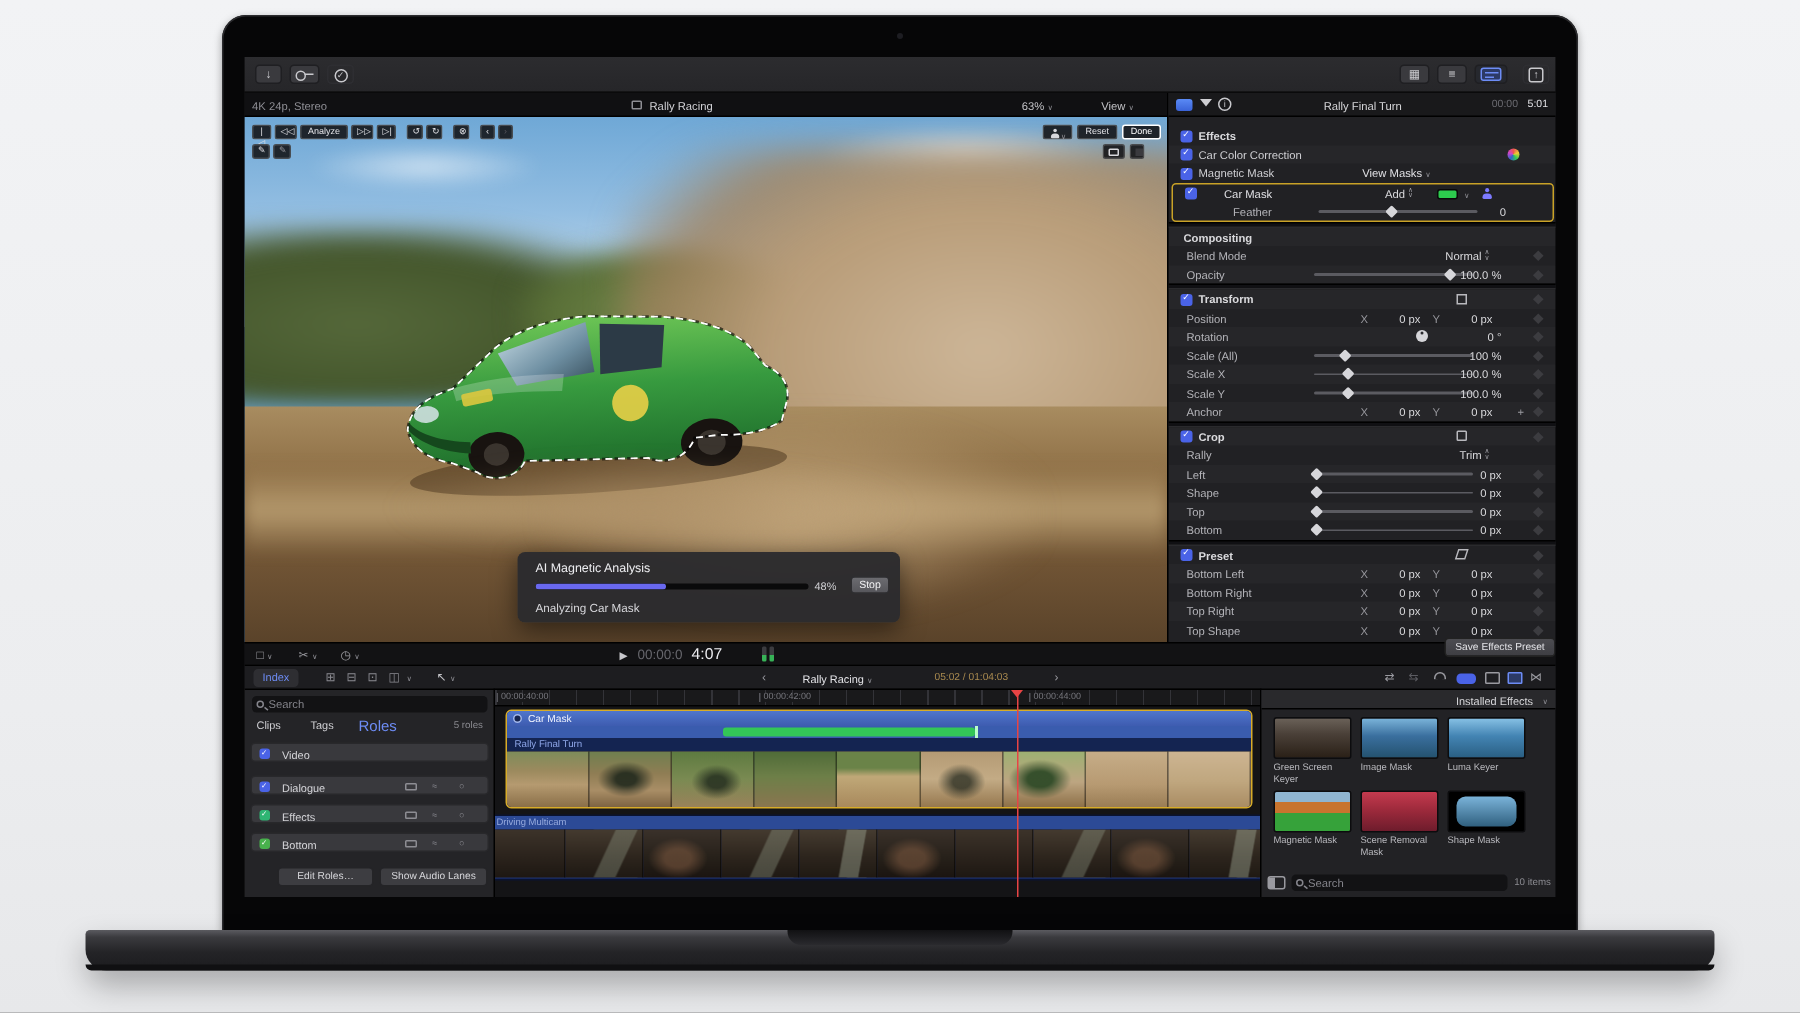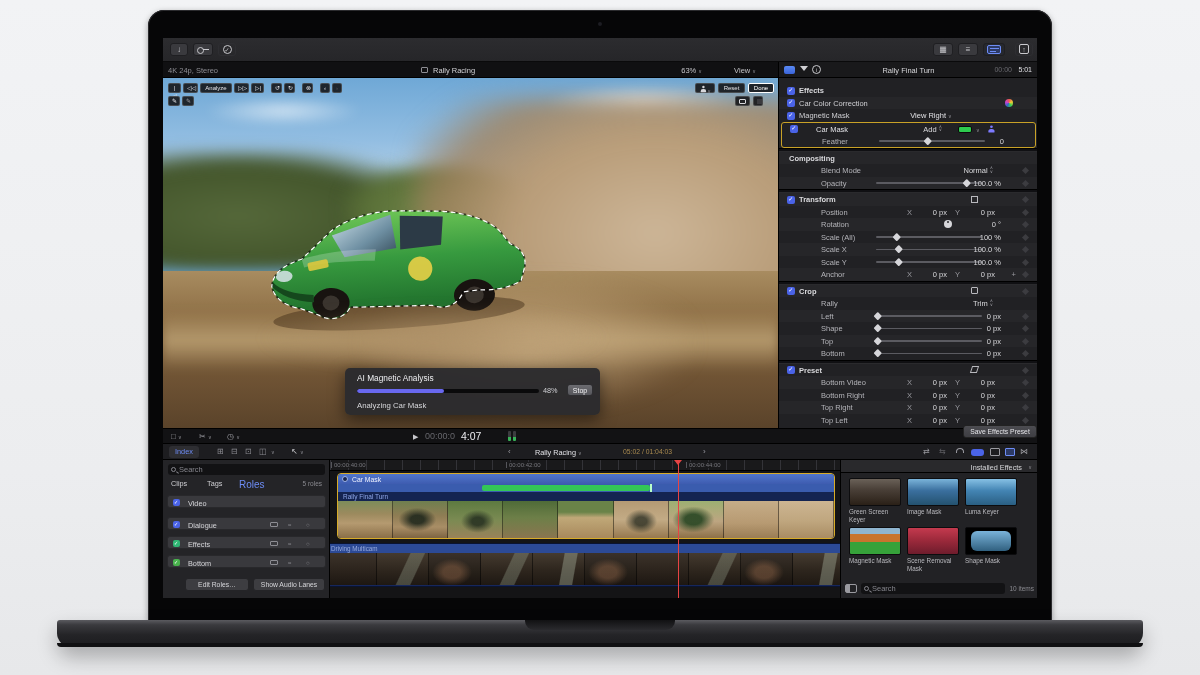--- a/index.html
+++ b/index.html
@@ -252,7 +252,7 @@
           <div class="irow">
             <span class="chk"></span>
             <span class="lab" style="left:20px;color:#cfcfd3">Magnetic Mask</span>
-            <span class="popv" style="left:112px;width:80px;text-align:center;color:#e0e0e4"><span>View Right</span> <span class="caret">∨</span></span>
+            <span class="popv" style="left:112px;width:80px;text-align:center;color:#e0e0e4"><span>View Masks</span> <span class="caret">∨</span></span>
           </div>
           <div class="maskgrp">
             <div class="irow" style="height:12px">

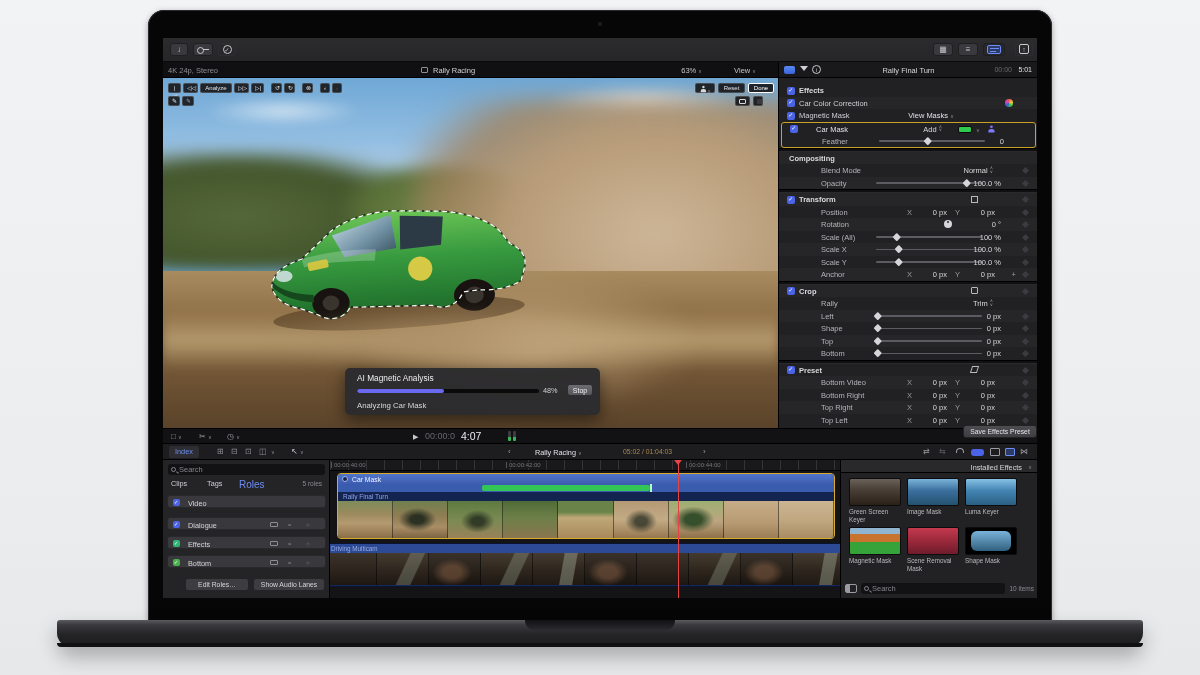--- a/index.html
+++ b/index.html
@@ -31,7 +31,7 @@
   .ibody{position:absolute;left:0;top:16px;width:259px;height:350px;overflow:hidden}
   .irow{position:relative;height:12.5px;font-size:7.5px;color:#b4b4b9}
   .irow:nth-child(odd){background:rgba(255,255,255,.022)}
-  .lab{position:absolute;left:42px;top:2px;white-space:nowrap}
+  .lab{position:absolute;left:12px;top:2px;white-space:nowrap}
   .sec{left:20px;color:#dadadd;font-weight:bold}
   .chk{position:absolute;left:8px;top:2.5px;width:8px;height:8px;border-radius:2px;background:#4a63e7}
   .chk::after{content:"✓";position:absolute;left:1.2px;top:0.2px;font-size:6px;color:#fff;line-height:7px}

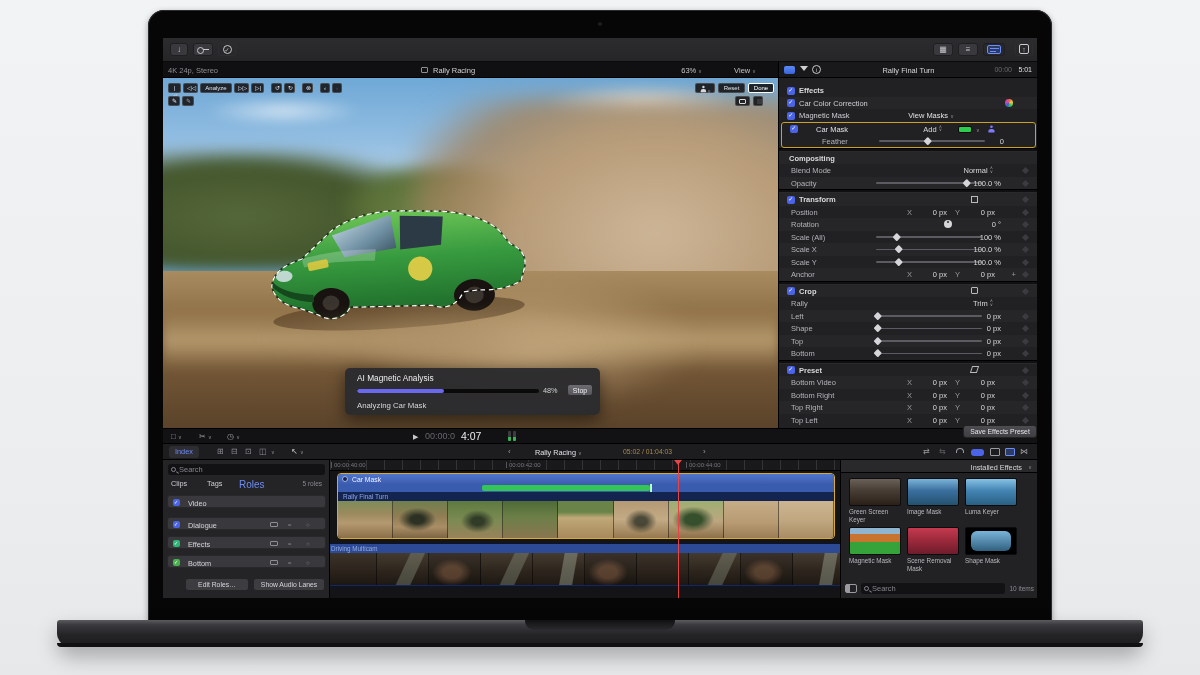--- a/index.html
+++ b/index.html
@@ -402,7 +402,7 @@
             <span class="rst"></span>
           </div>
           <div class="irow">
-            <span class="lab">Bottom Video</span>
+            <span class="lab">Bottom Left</span>
             <span class="axl" style="left:128px">X</span>
             <span class="axv" style="left:134px;width:34px">0 px</span>
             <span class="axl" style="left:176px">Y</span>

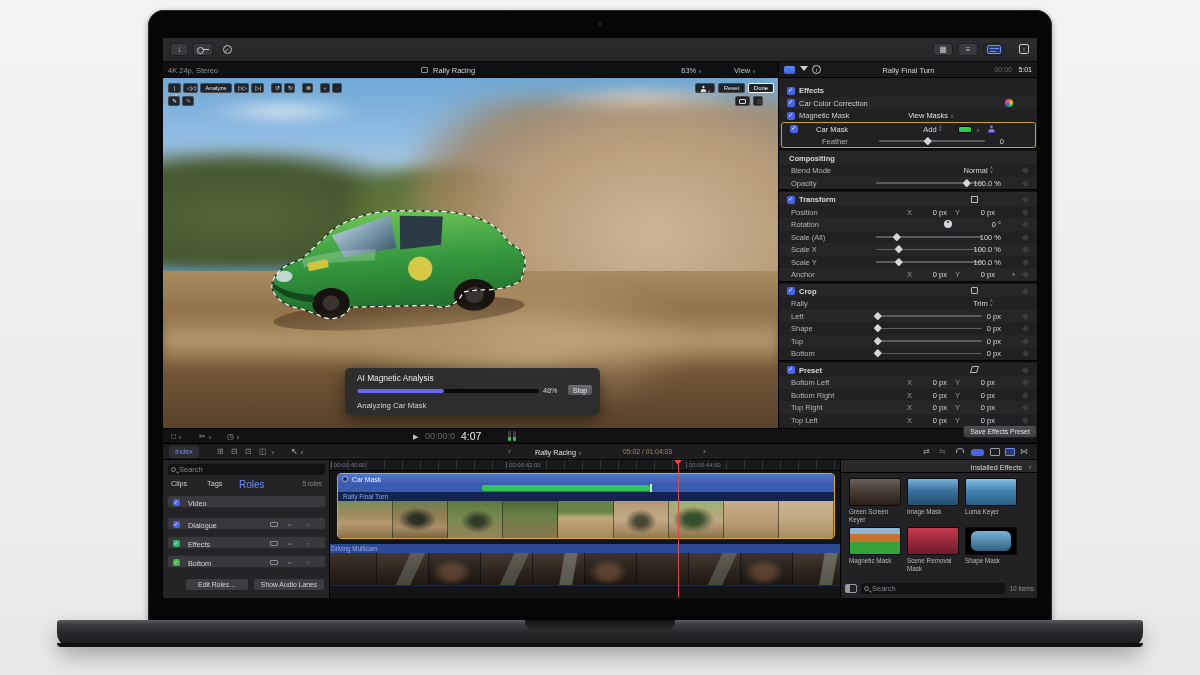--- a/index.html
+++ b/index.html
@@ -426,7 +426,7 @@
             <span class="rst"></span>
           </div>
           <div class="irow">
-            <span class="lab">Top Left</span>
+            <span class="lab">Top Shape</span>
             <span class="axl" style="left:128px">X</span>
             <span class="axv" style="left:134px;width:34px">0 px</span>
             <span class="axl" style="left:176px">Y</span>

